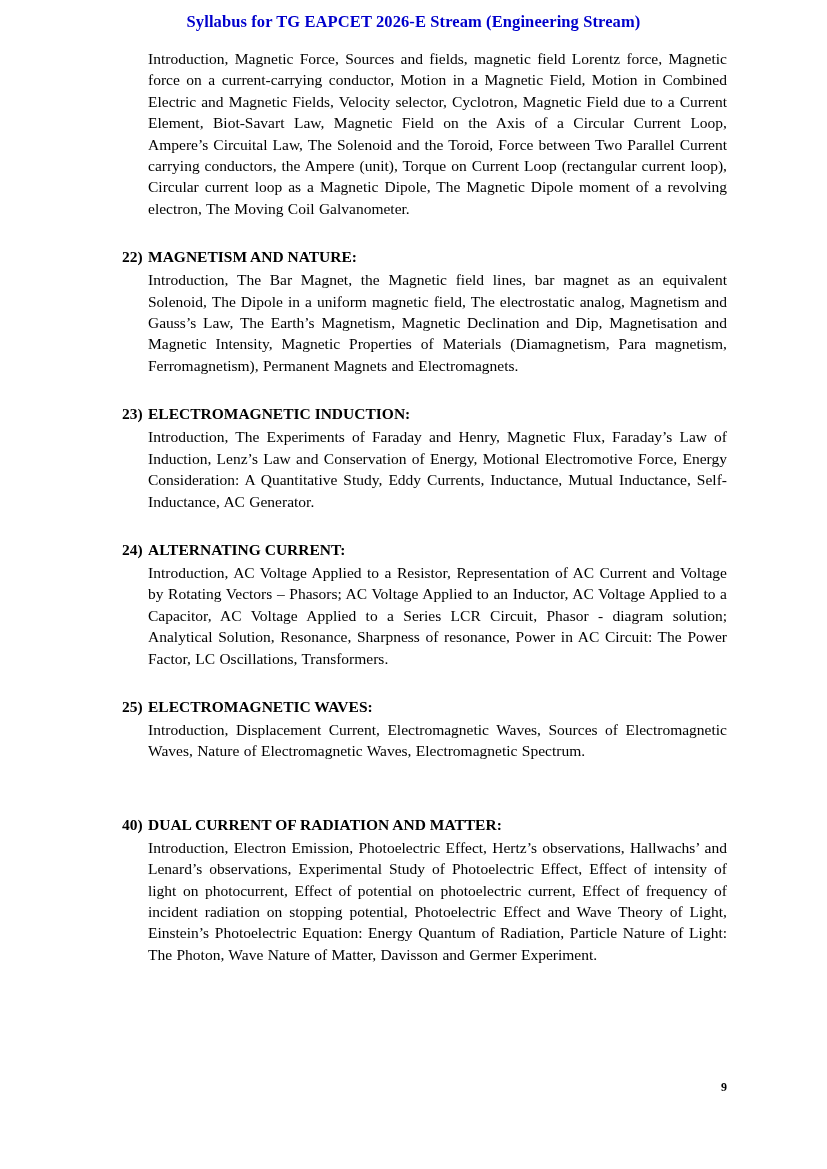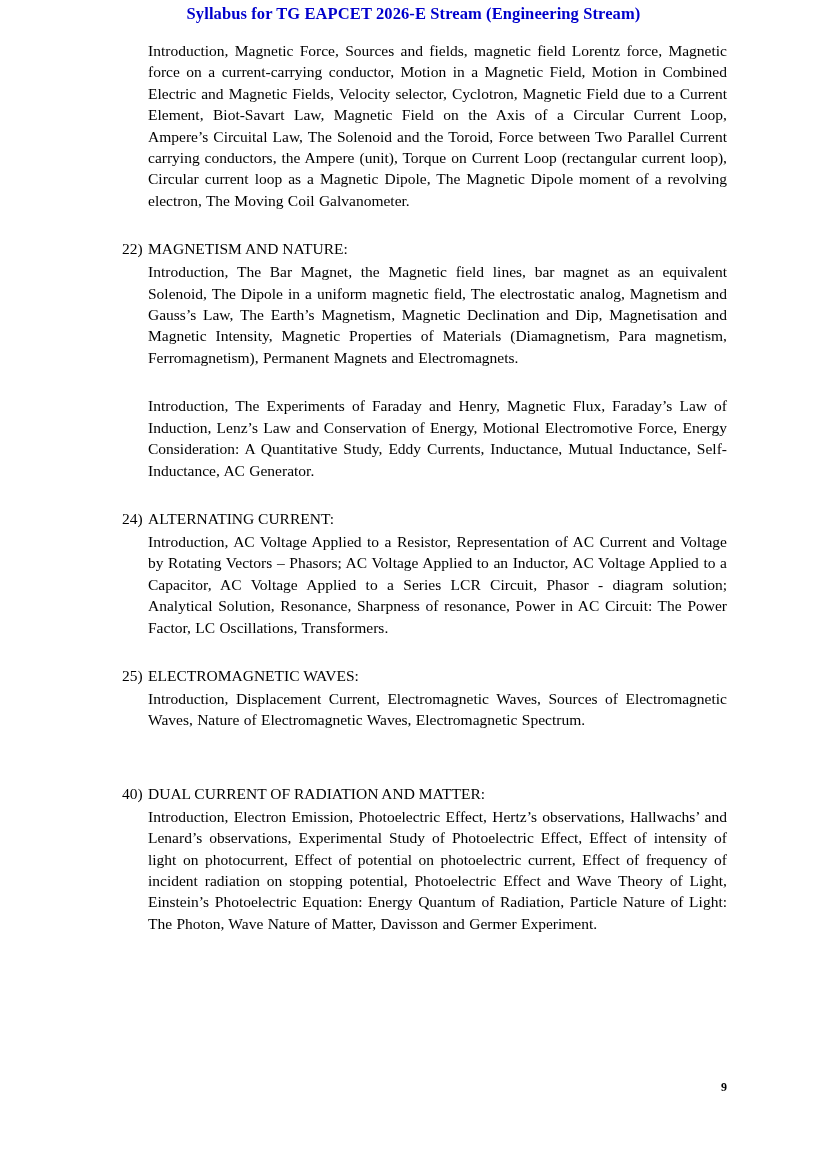--- a/index.html
+++ b/index.html
@@ -15,7 +15,7 @@
     overflow: hidden;
   }
   .title {
-    margin: 4px;
+    margin: 12px;
     text-align: center;
     font-size: 16.5px;
     font-weight: bold;

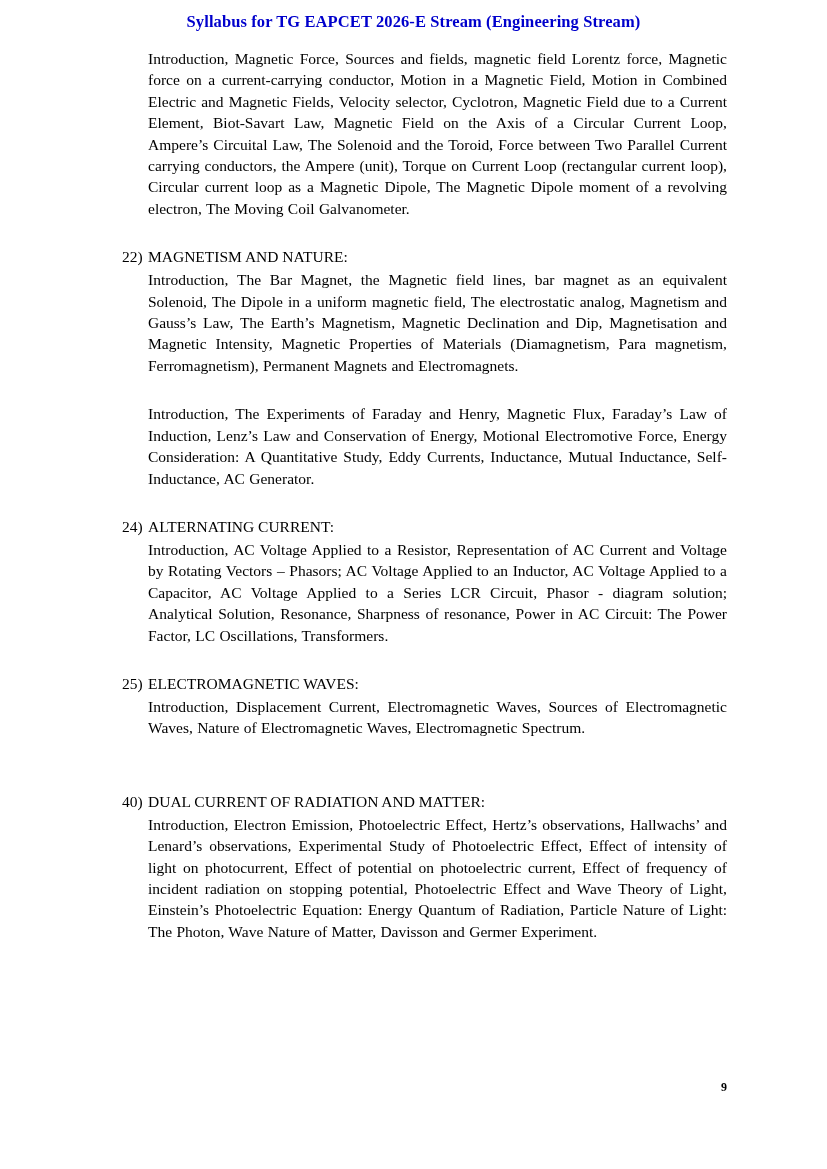--- a/index.html
+++ b/index.html
@@ -37,7 +37,7 @@
   .section.extra-gap { margin-top: 52px; }
   .heading-row {
     display: flex;
-    font-weight: normal;
+    font-weight: bold;
     font-size: 15.5px;
     line-height: 22px;
     margin-bottom: 1px;

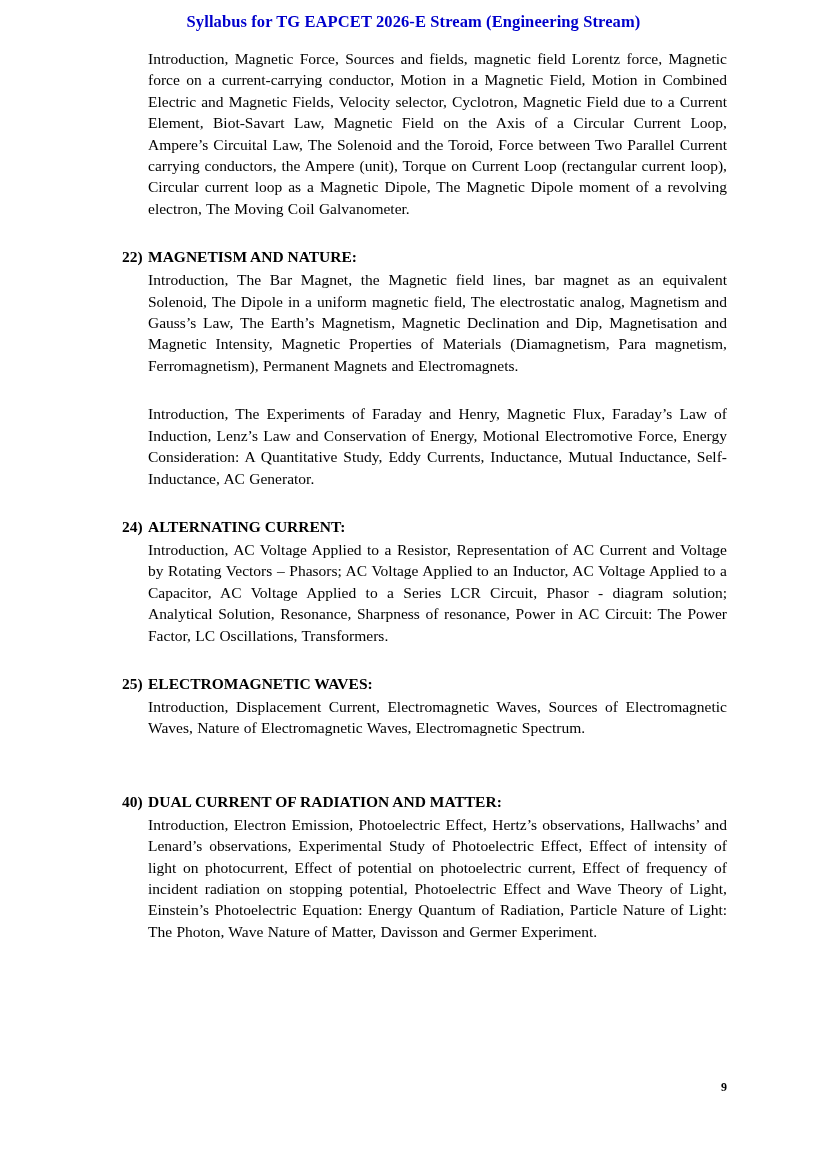--- a/index.html
+++ b/index.html
@@ -75,6 +75,10 @@
     </section>
 
     <section class="section">
+      <div class="heading-row">
+        <span class="heading-num">23)</span>
+        <span class="heading-text">ELECTROMAGNETIC INDUCTION:</span>
+      </div>
       <p class="body-text">Introduction, The Experiments of Faraday and Henry, Magnetic Flux, Faraday’s Law of Induction, Lenz’s Law and Conservation of Energy, Motional Electromotive Force, Energy Consideration: A Quantitative Study, Eddy Currents, Inductance, Mutual Inductance, Self-Inductance, AC Generator.</p>
     </section>
 

